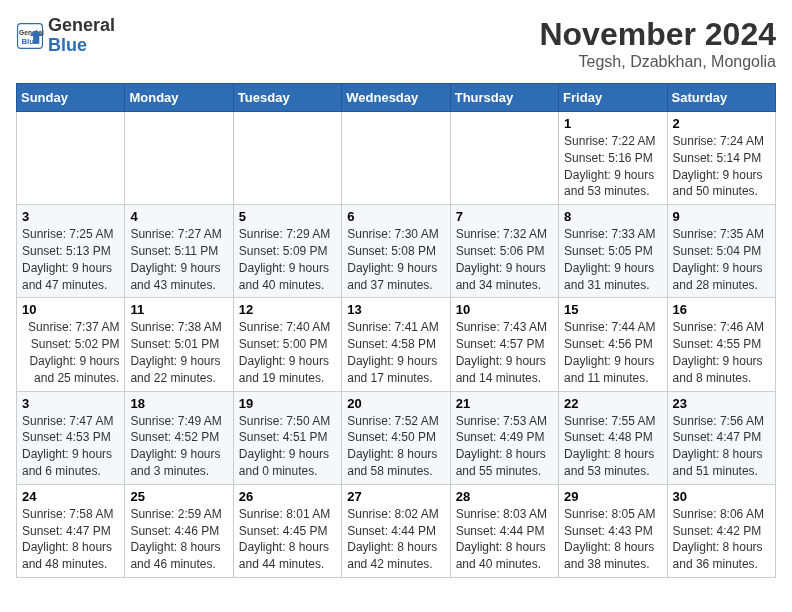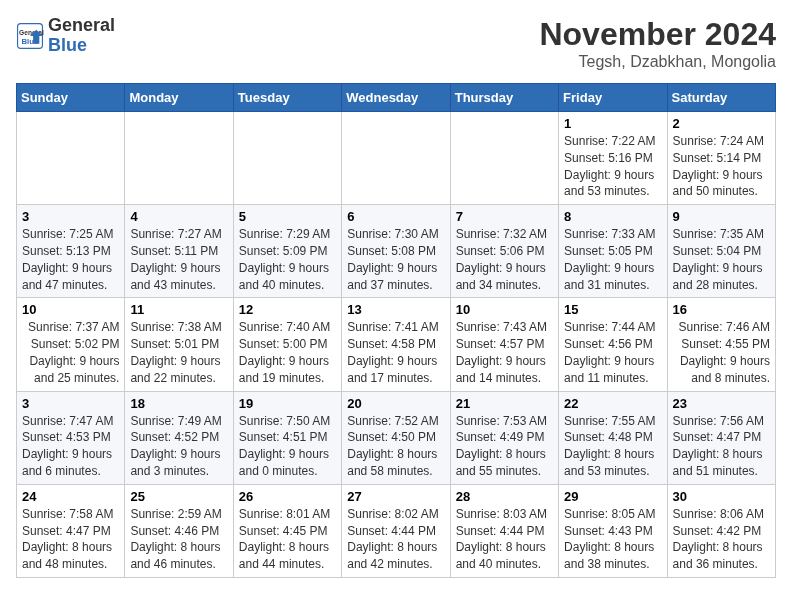--- a/index.html
+++ b/index.html
@@ -221,7 +221,7 @@
         </td>
         <td>
           <div class="day-number">16</div>
-          <div class="day-info" style="white-space: pre-line; text-align: right;">Sunrise: 7:46 AM
+          <div class="day-info" style="white-space: pre-line;">Sunrise: 7:46 AM
 Sunset: 4:55 PM
 Daylight: 9 hours and 8 minutes.</div>
         </td>

